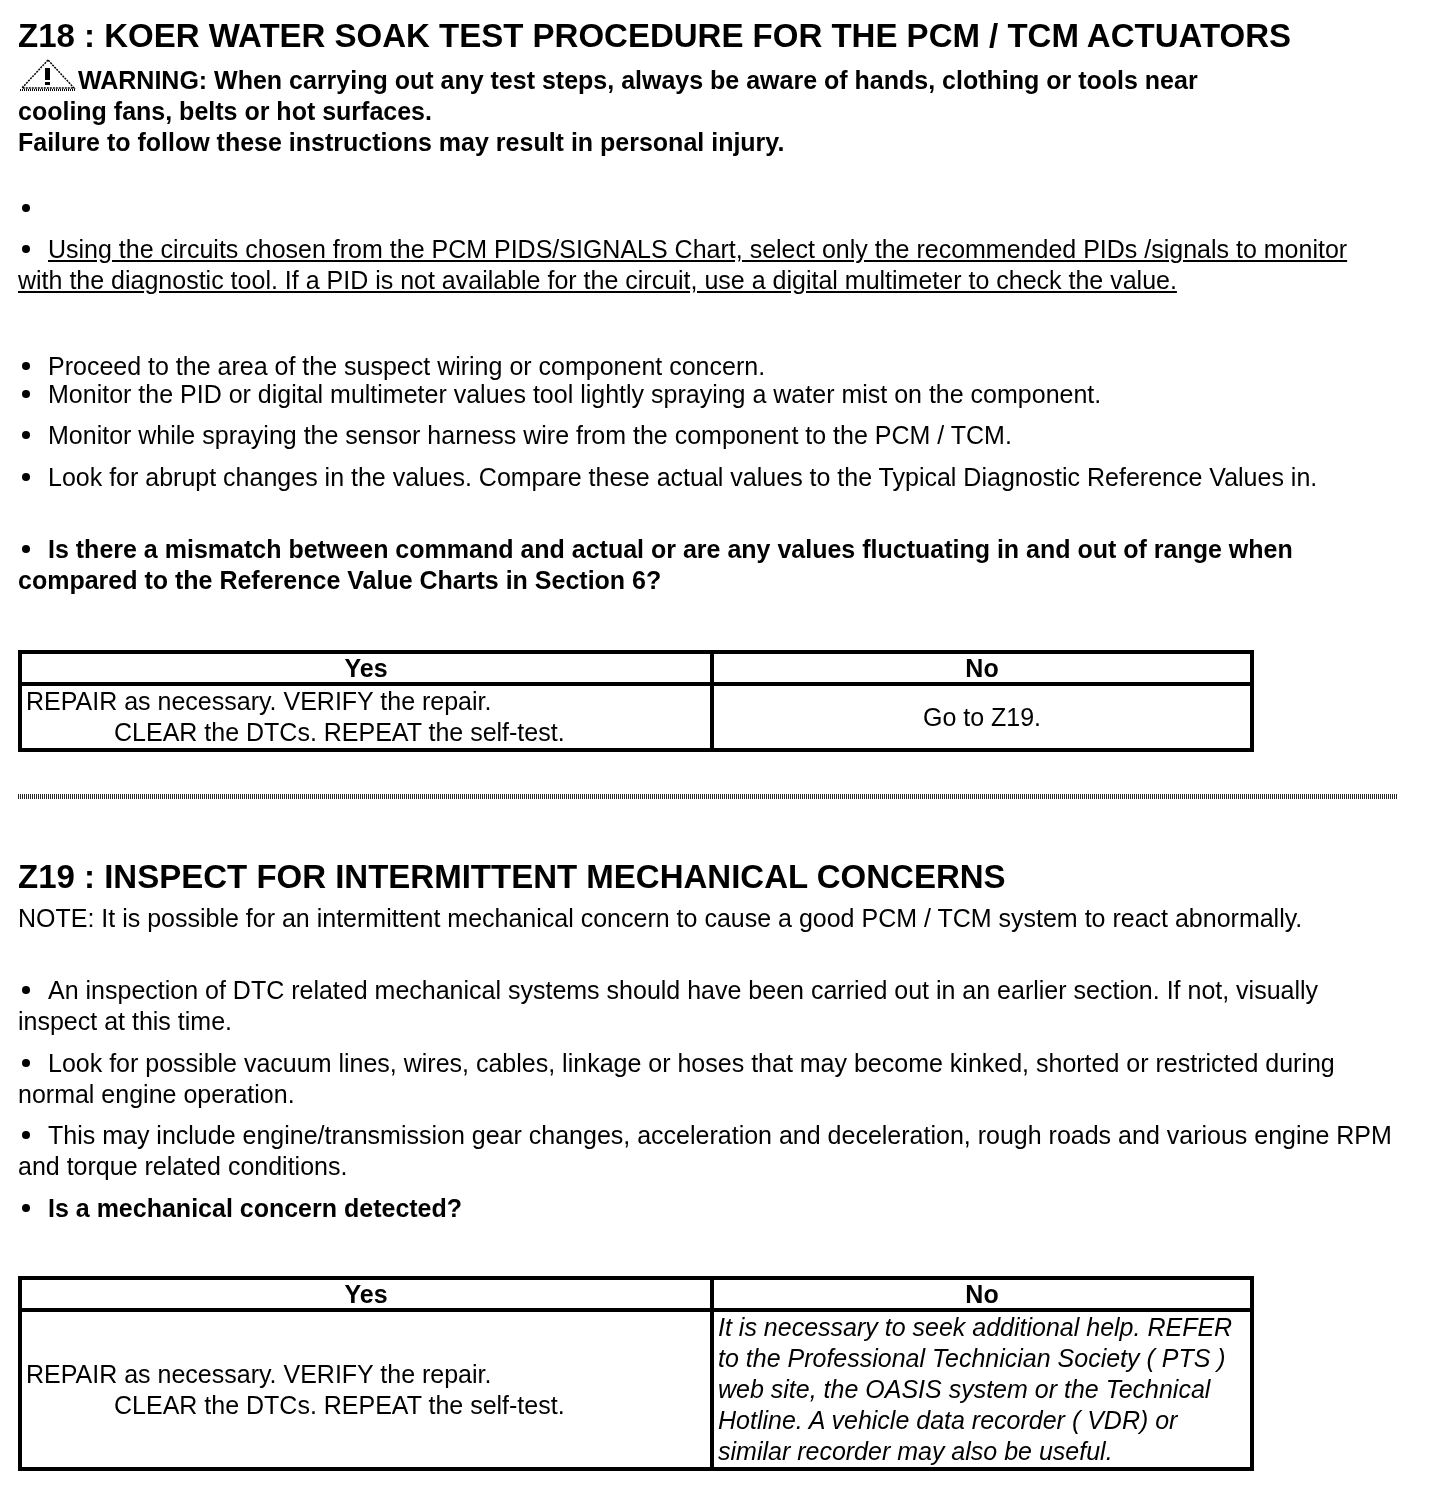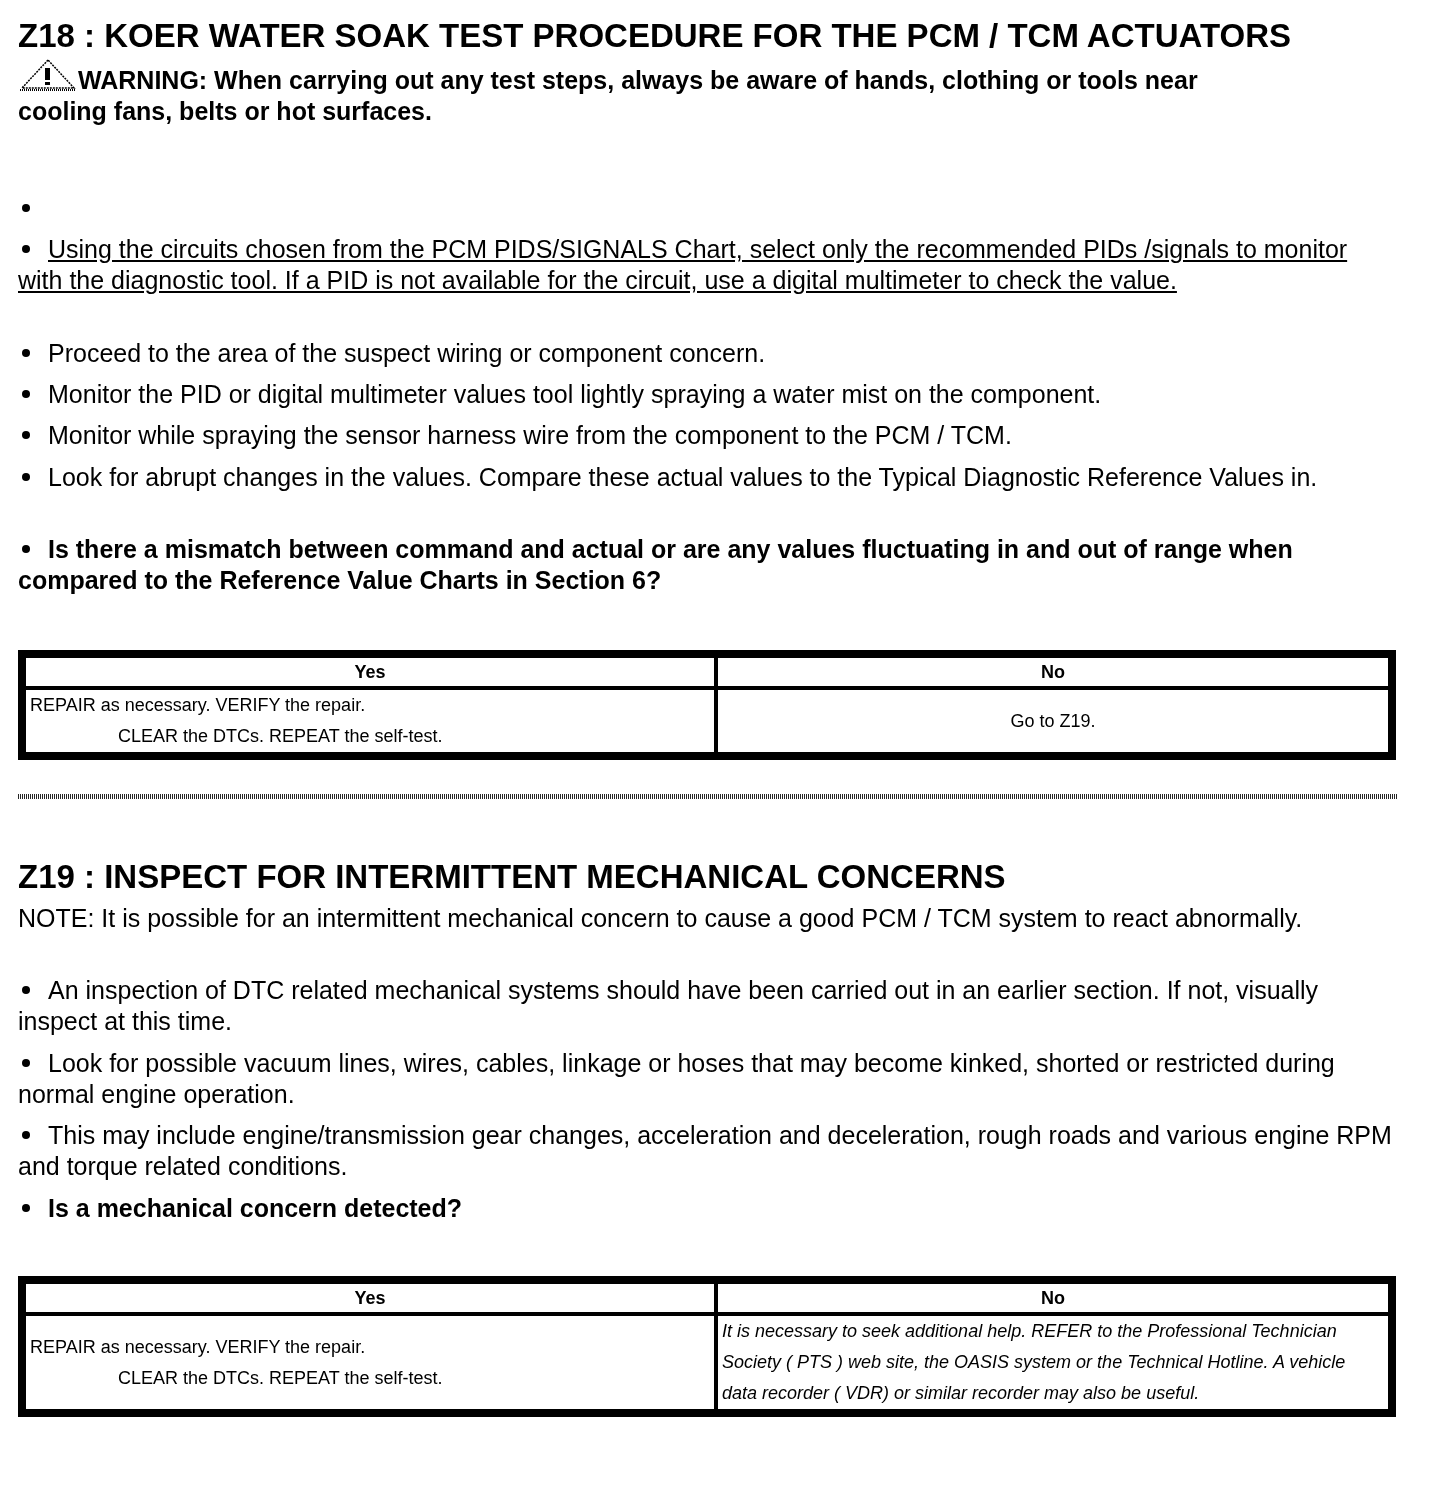--- a/index.html
+++ b/index.html
@@ -121,6 +121,7 @@
       </svg>
     </span><span>WARNING: When carrying out any test steps, always be aware of hands, clothing or tools near</span><br>
     <span>cooling fans, belts or hot surfaces.</span><br>
+    <span>Failure to follow these instructions may result in personal injury.</span>
   </div>
 
   <div class="para" style="top:193px;">

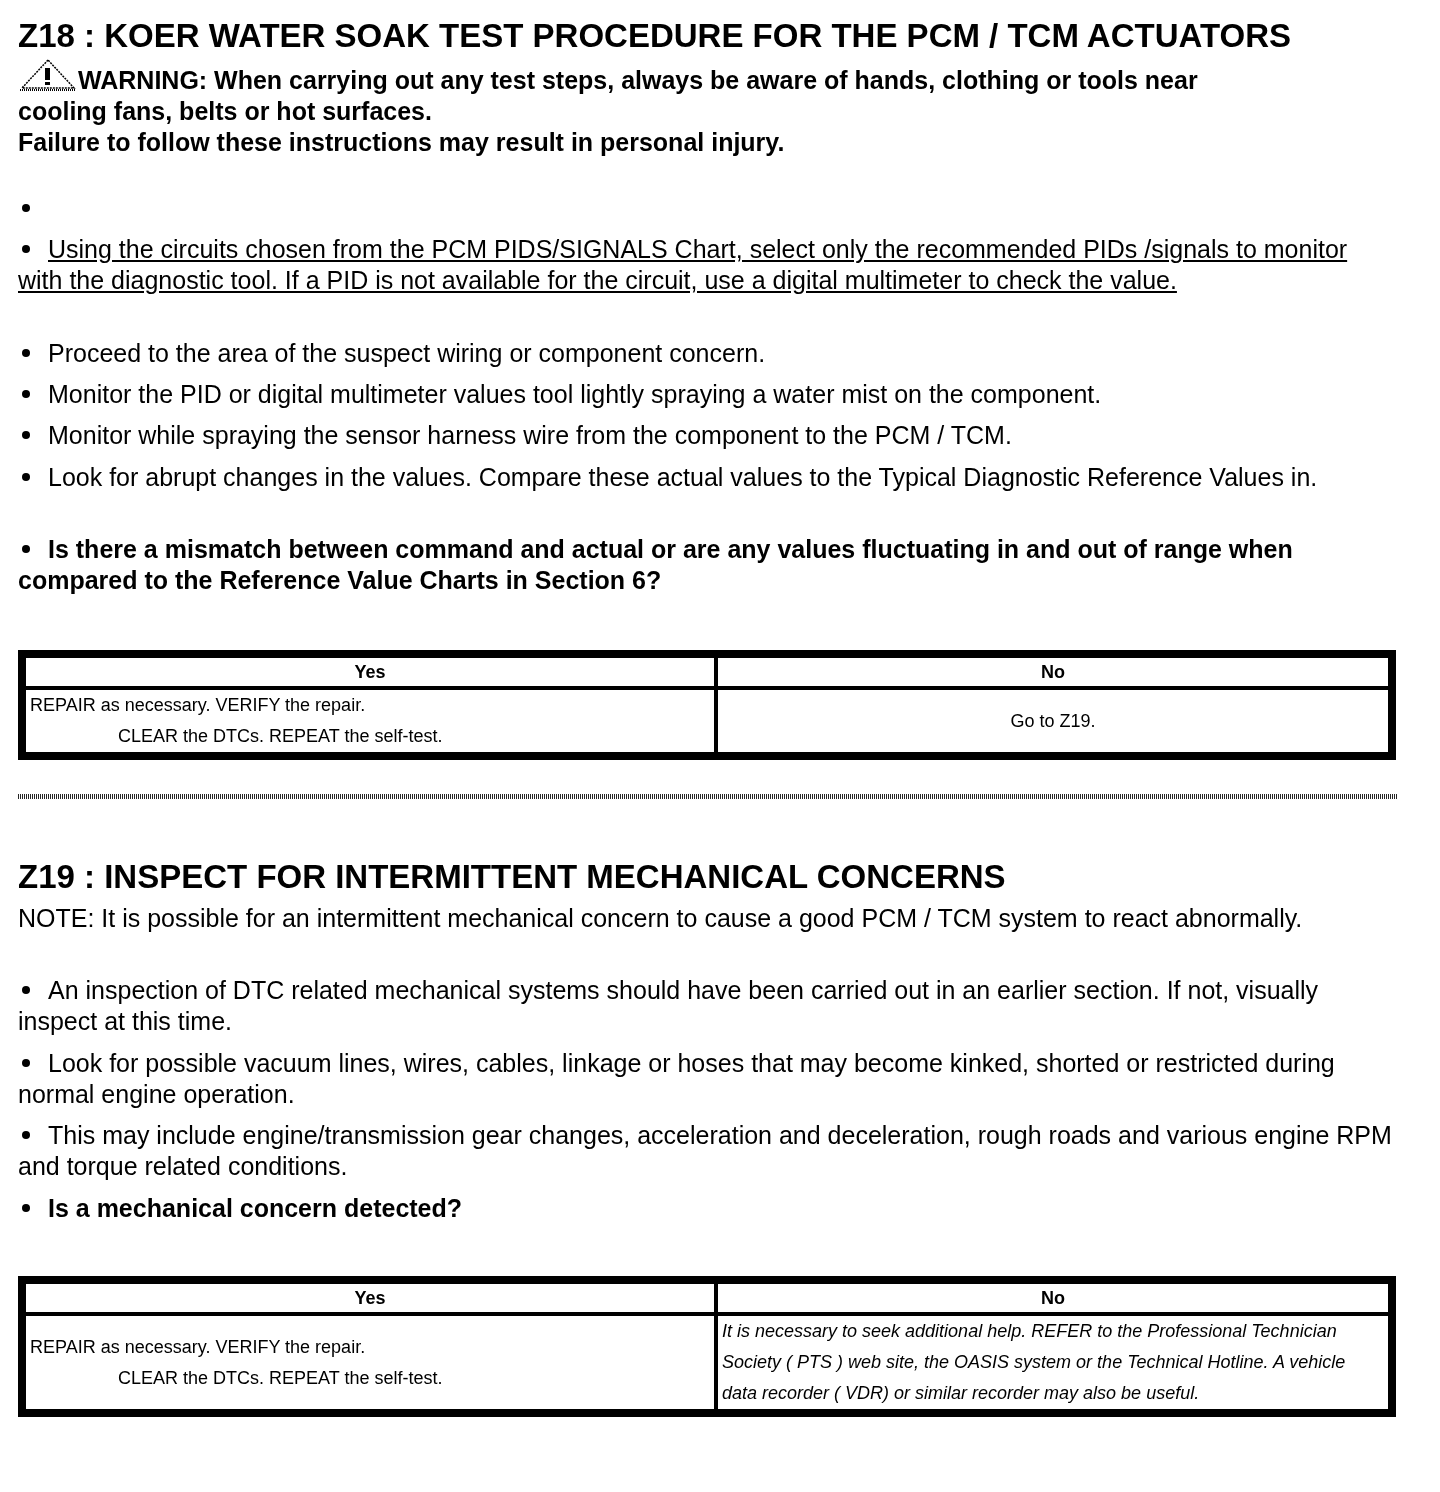--- a/index.html
+++ b/index.html
@@ -130,7 +130,7 @@
   <div class="para" style="top:234px;text-decoration:underline;">
     <span class="bullet"></span><span>Using the circuits chosen from the PCM PIDS/SIGNALS Chart, select only the recommended PIDs /signals to monitor with the diagnostic tool. If a PID is not available for the circuit, use a digital multimeter to check the value.</span>
   </div>
-  <div class="para" style="top:338px;">
+  <div class="para" style="top:351px;">
     <span class="bullet"></span><span>Proceed to the area of the suspect wiring or component concern.</span>
   </div>
   <div class="para" style="top:379px;">

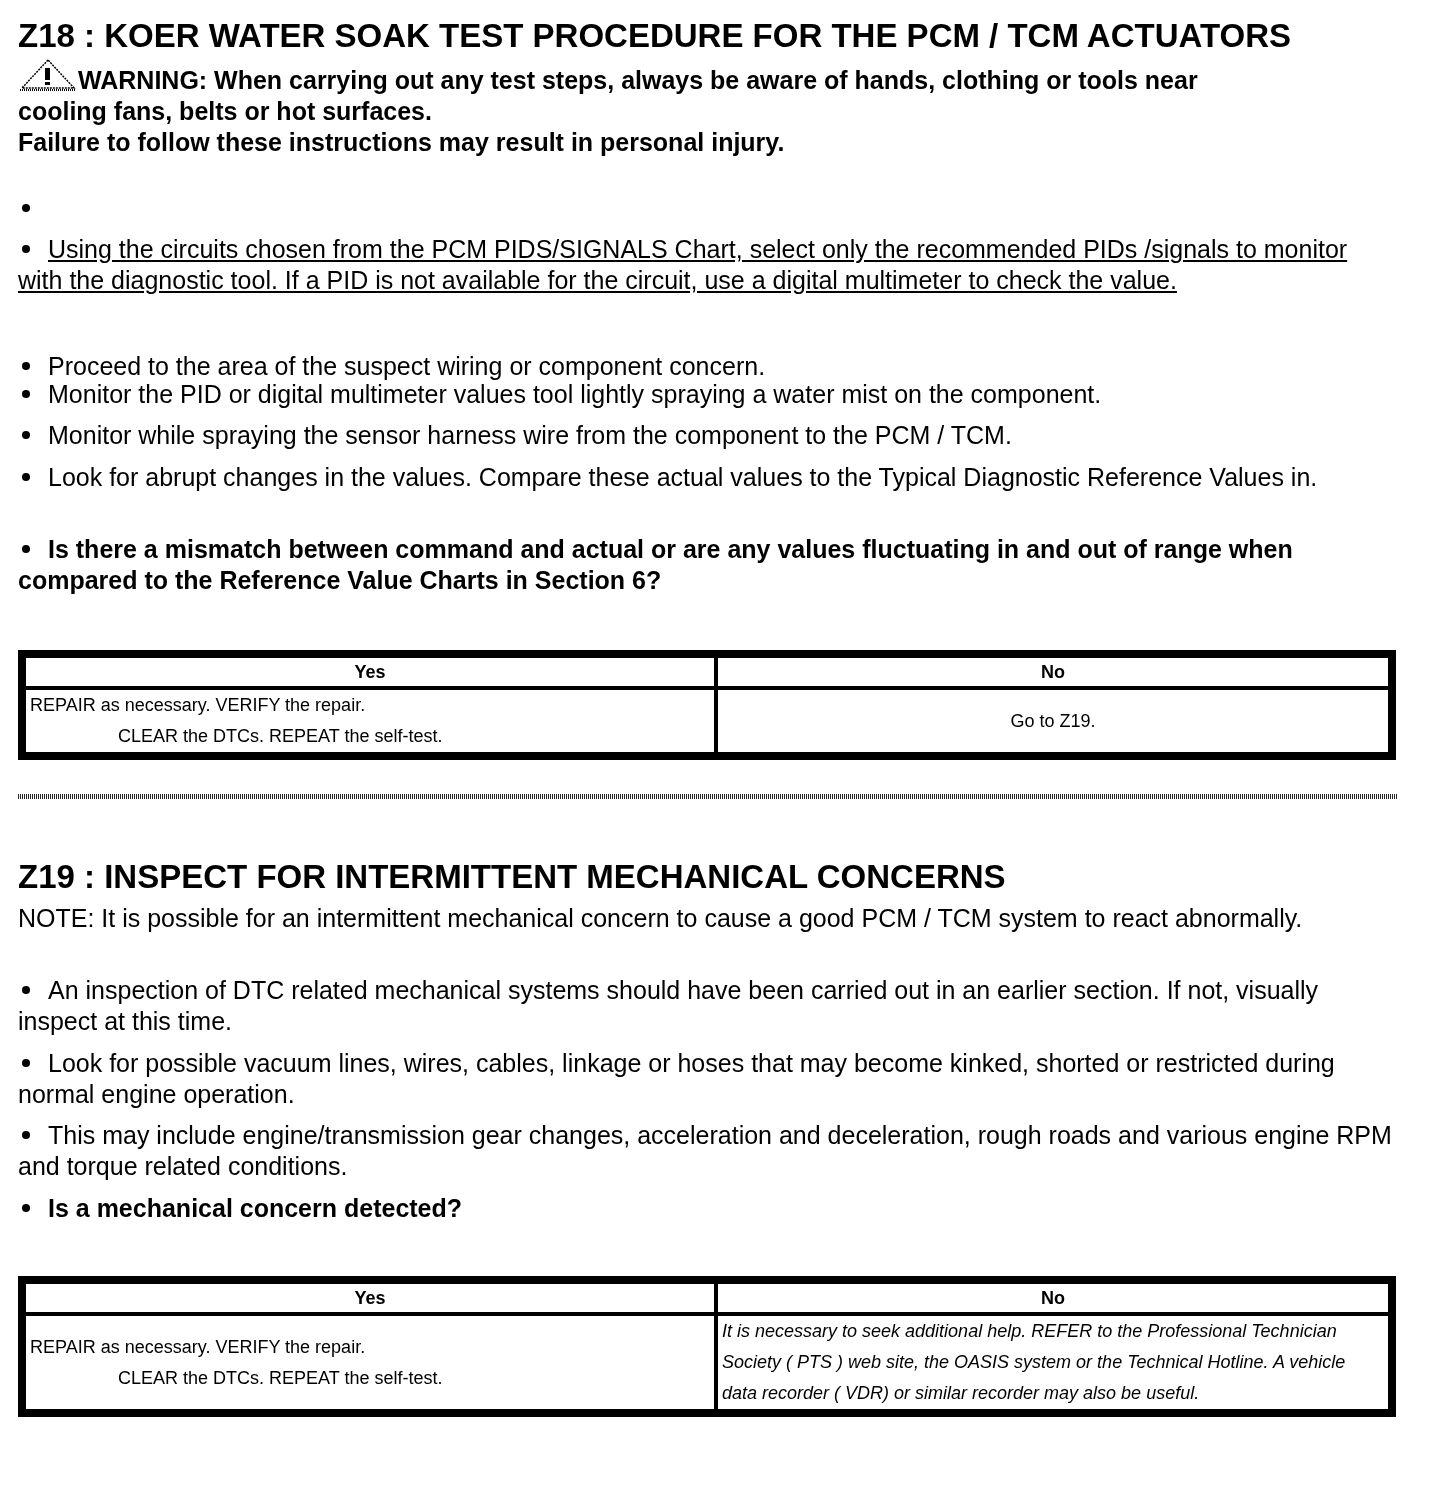--- a/index.html
+++ b/index.html
@@ -60,10 +60,10 @@
     .decision-table {
       position: absolute;
       left: 0;
-      width: 1378px;
+      width: 1236px;
       border-collapse: collapse;
-      border: 8px solid #000000;
-      font-size: 18px;
+      border: 4px solid #000000;
+      font-size: 25px;
       line-height: 31px;
     }
     .decision-table th, .decision-table td {

